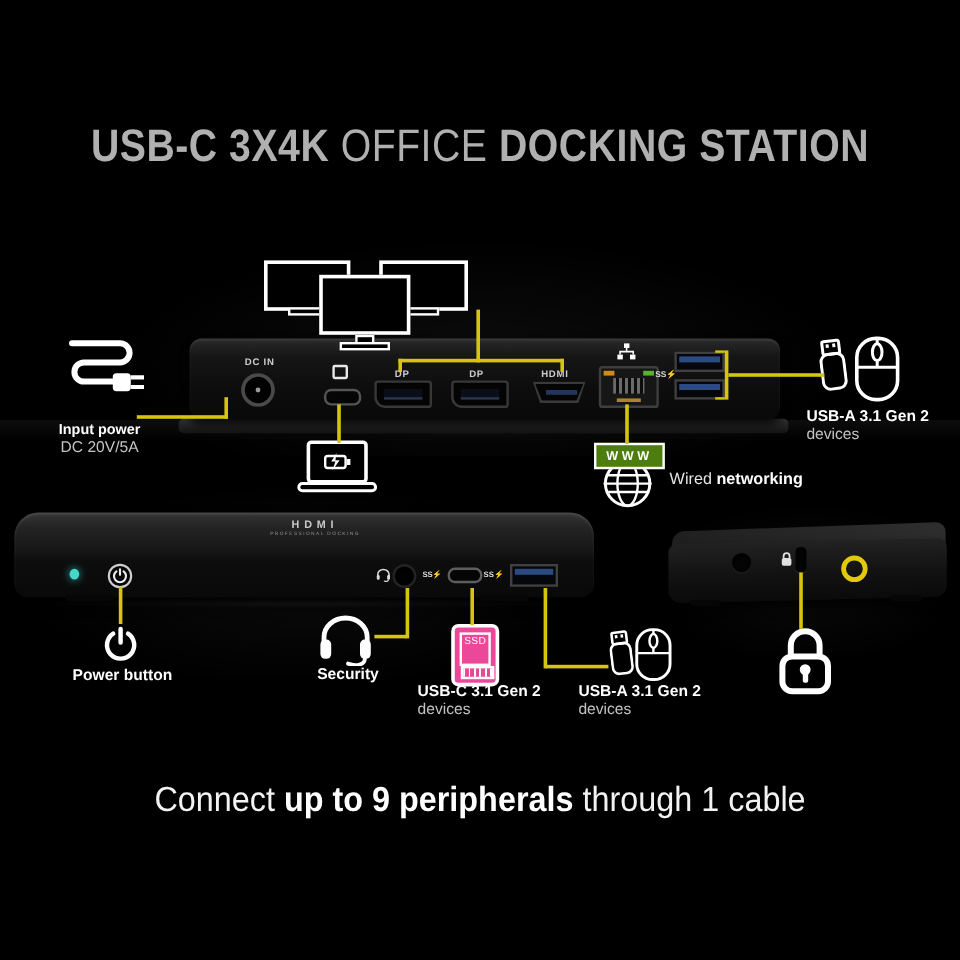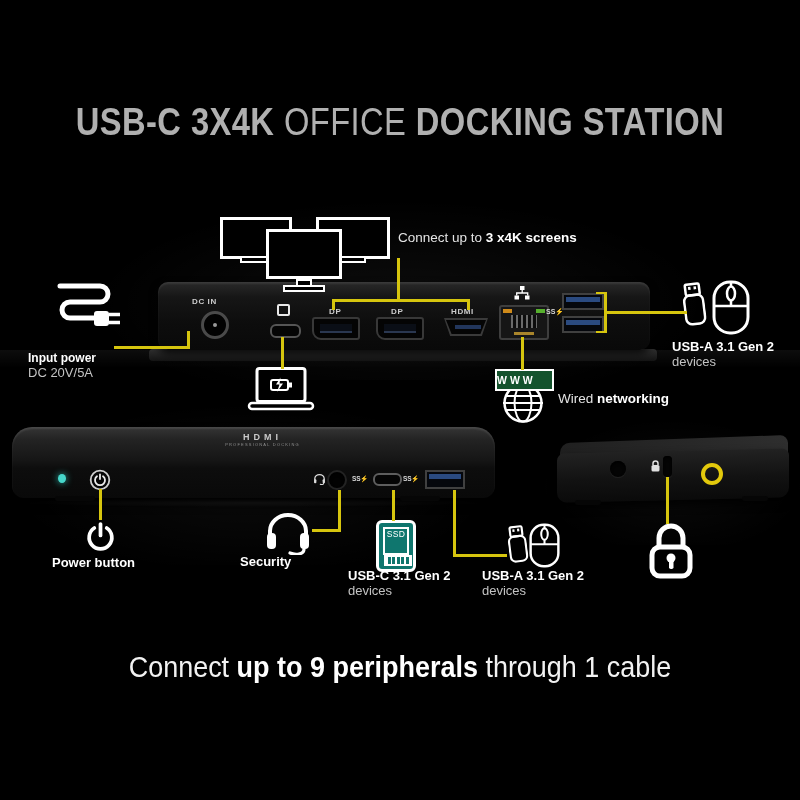--- a/index.html
+++ b/index.html
@@ -121,10 +121,6 @@
   <div class="abs foot" style="left:296px;top:279px;width:12px;height:4px;z-index:2"></div>
   <div class="abs foot" style="left:283px;top:285px;width:38px;height:3px;z-index:2"></div>
 
-  <div class="abs t13" style="left:398px;top:230px">
-    <span>Connect up to</span>
-    <b>3 x4K screens</b>
-  </div>
 
   <div class="abs yl" style="left:397px;top:258px;width:3px;height:44px;z-index:5"></div>
   <div class="abs yl" style="left:332px;top:299px;width:138px;height:3px;z-index:5"></div>

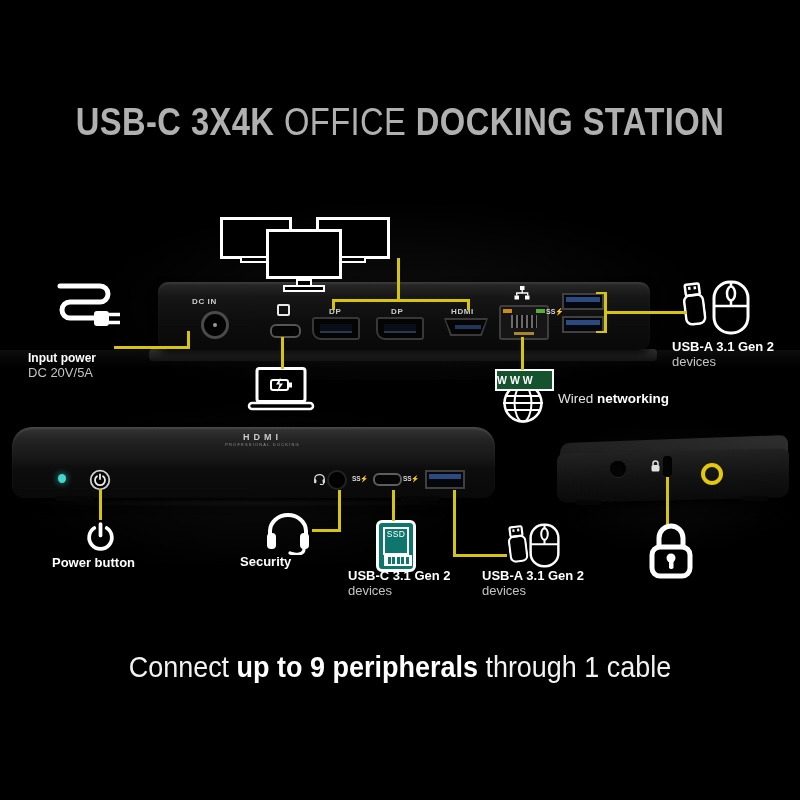--- a/index.html
+++ b/index.html
@@ -146,7 +146,7 @@
   <div class="abs dockstrip"></div>
   <div class="abs dockback"></div>
 
-  <div class="abs tinylab" style="left:192px;top:297px;z-index:4">DC IN</div>
+  <div class="abs tinylab" style="left:204px;top:297px;z-index:4">DC IN</div>
   <div class="abs dcjack" style="z-index:4">
       <div class="dcpin"></div>
     </div>

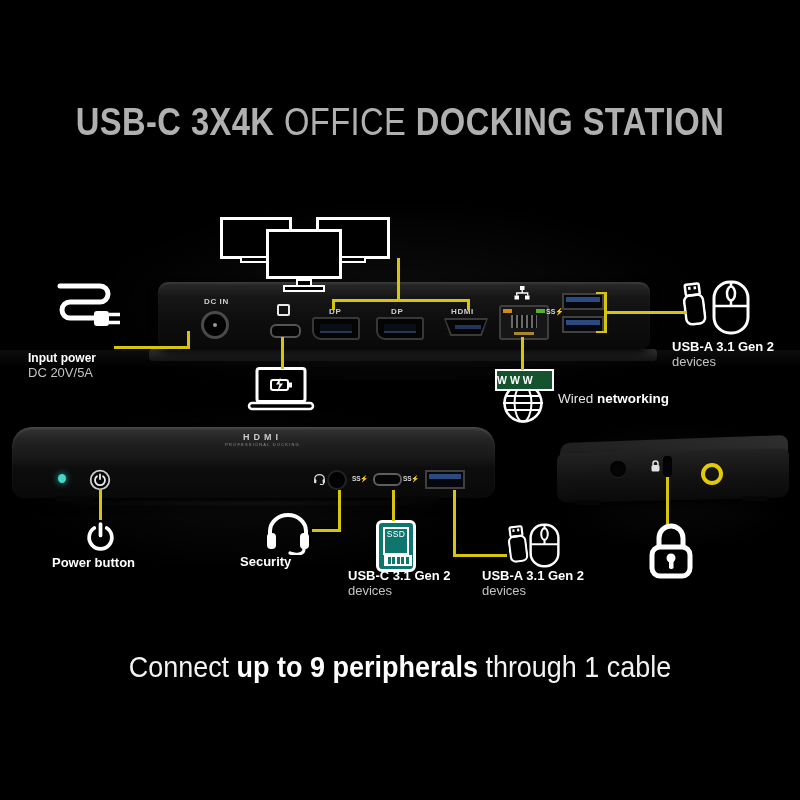--- a/index.html
+++ b/index.html
@@ -22,7 +22,7 @@
   .t13 b,.b{font-weight:700;color:#fff;}
   .lab-b{font-size:13px;font-weight:700;color:#fff;white-space:nowrap;}
   .lab-l{font-size:13px;color:#c3c3c3;white-space:nowrap;}
-  .ctr{text-align:left;}
+  .ctr{text-align:center;}
   
   .yl{background:#d6c50e;}
   

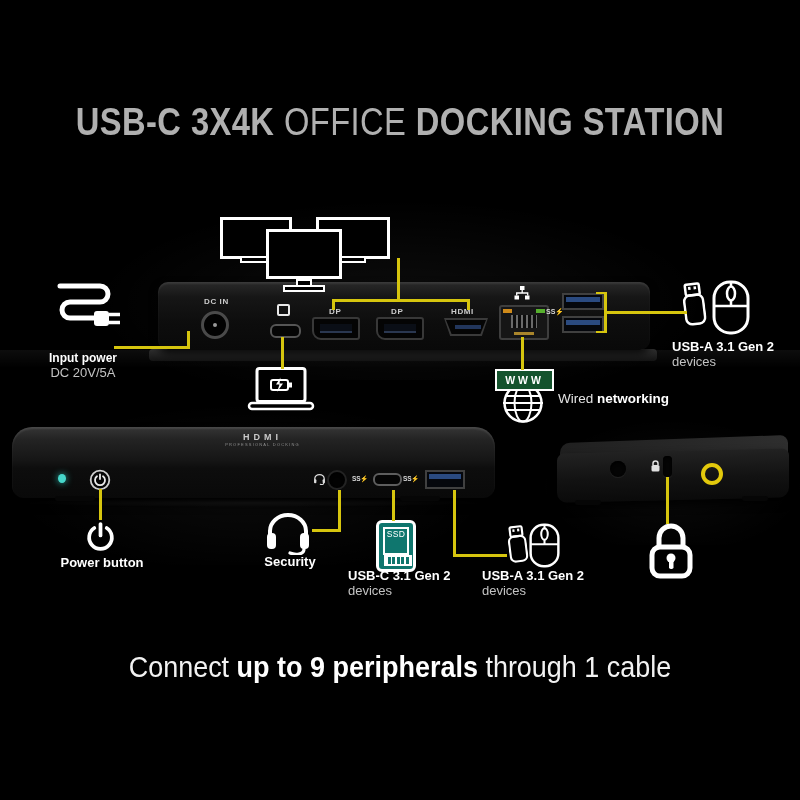--- a/index.html
+++ b/index.html
@@ -211,7 +211,7 @@
     <ellipse cx="23" cy="21" rx="8.5" ry="18.5" stroke="#fff" stroke-width="2" fill="none"></ellipse>
     <path d="M5.5 14 H40.5 M3 21 H43 M5.5 28 H40.5" stroke="#fff" stroke-width="2"></path>
   </svg>
-  <div class="abs ctr" style="left:495px;top:369px;width:55px;height:18px;border:2.5px solid #fff;background:#14532d;z-index:2;font-size:10.5px;font-weight:700;color:#fff;letter-spacing:3px;line-height:18px">WWW</div>
+  <div class="abs ctr" style="left:495px;top:369px;width:55px;height:18px;border:2.5px solid #fff;background:#4d7c0f;z-index:2;font-size:10.5px;font-weight:700;color:#fff;letter-spacing:3px;line-height:18px">WWW</div>
   <div class="abs t13" style="left:558px;top:391px">
     <span>Wired</span>
     <b>networking</b>

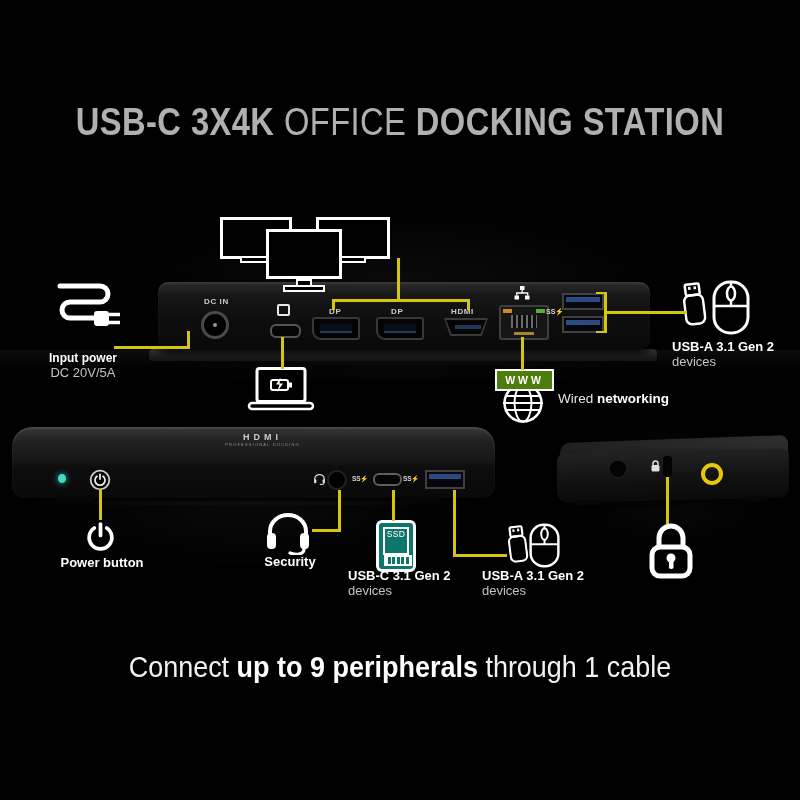--- a/index.html
+++ b/index.html
@@ -87,7 +87,7 @@
     box-shadow:inset 0 2px 3px #000,0 1px 1px rgba(255,255,255,.07);}
   .ring{left:701px;top:463px;width:14px;height:14px;border:4px solid #e3c90c;border-radius:50%;}
   
-  .ssd{left:376px;top:520px;width:34px;height:46px;border:3px solid #fff;border-radius:6px;background:#0f766e;}
+  .ssd{left:376px;top:520px;width:34px;height:46px;border:3px solid #fff;border-radius:6px;background:#ec4899;}
   .ssdin{position:absolute;left:4px;top:4px;width:22px;height:24px;border:2px solid #fff;
     font-size:8.5px;color:#fff;text-align:center;line-height:11px;letter-spacing:.3px;}
   .ssdpins{position:absolute;left:5px;bottom:3px;width:24px;height:7px;border:2px solid #fff;

